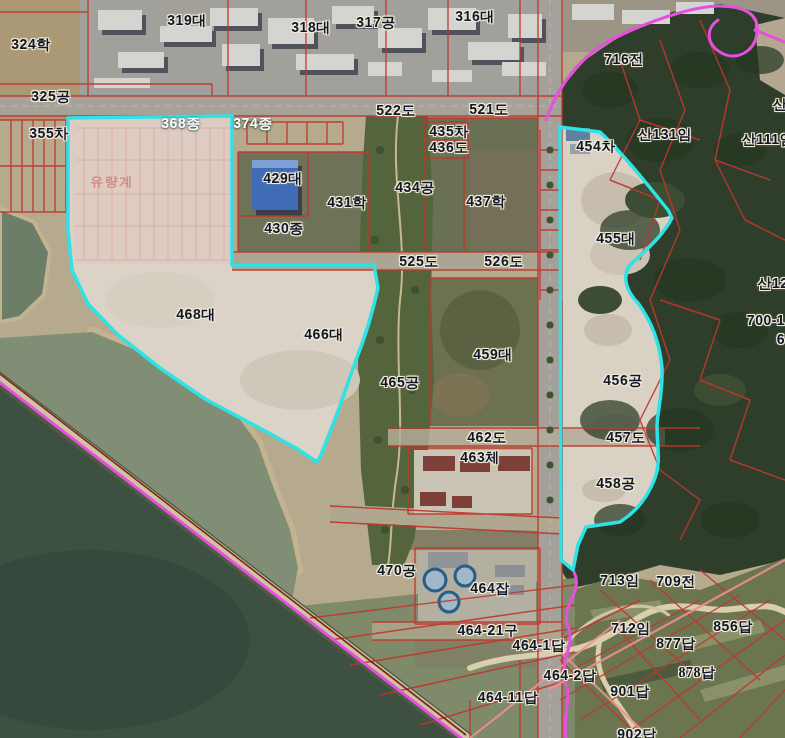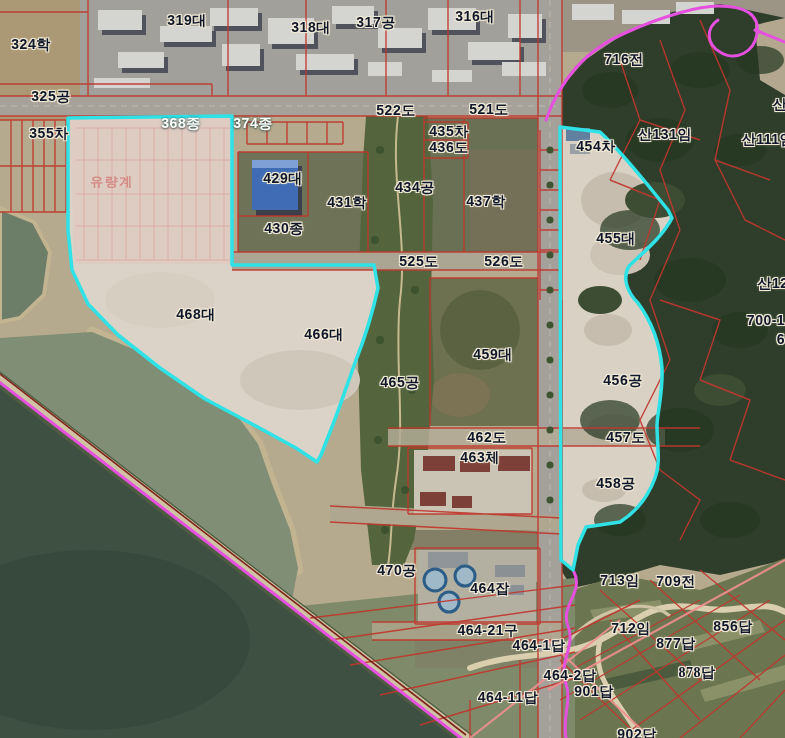--- a/index.html
+++ b/index.html
@@ -320,7 +320,7 @@
       <span class="lbl" style="left: 539px; top: 645px;">464-1답</span>
       <span class="lbl" style="left: 697px; top: 673px; font-family: Liberation Serif, serif;">878답</span>
       <span class="lbl" style="left: 570px; top: 675px;">464-2답</span>
-      <span class="lbl" style="left: 588px; top: 691px; padding-left: 12px;">901답</span>
+      <span class="lbl" style="left: 624px; top: 691px; padding-left: 12px;">901답</span>
       <span class="lbl" style="left: 508px; top: 697px;">464-11답</span>
       <span class="lbl" style="left: 637px; top: 734px;">902답</span>
     </div>

